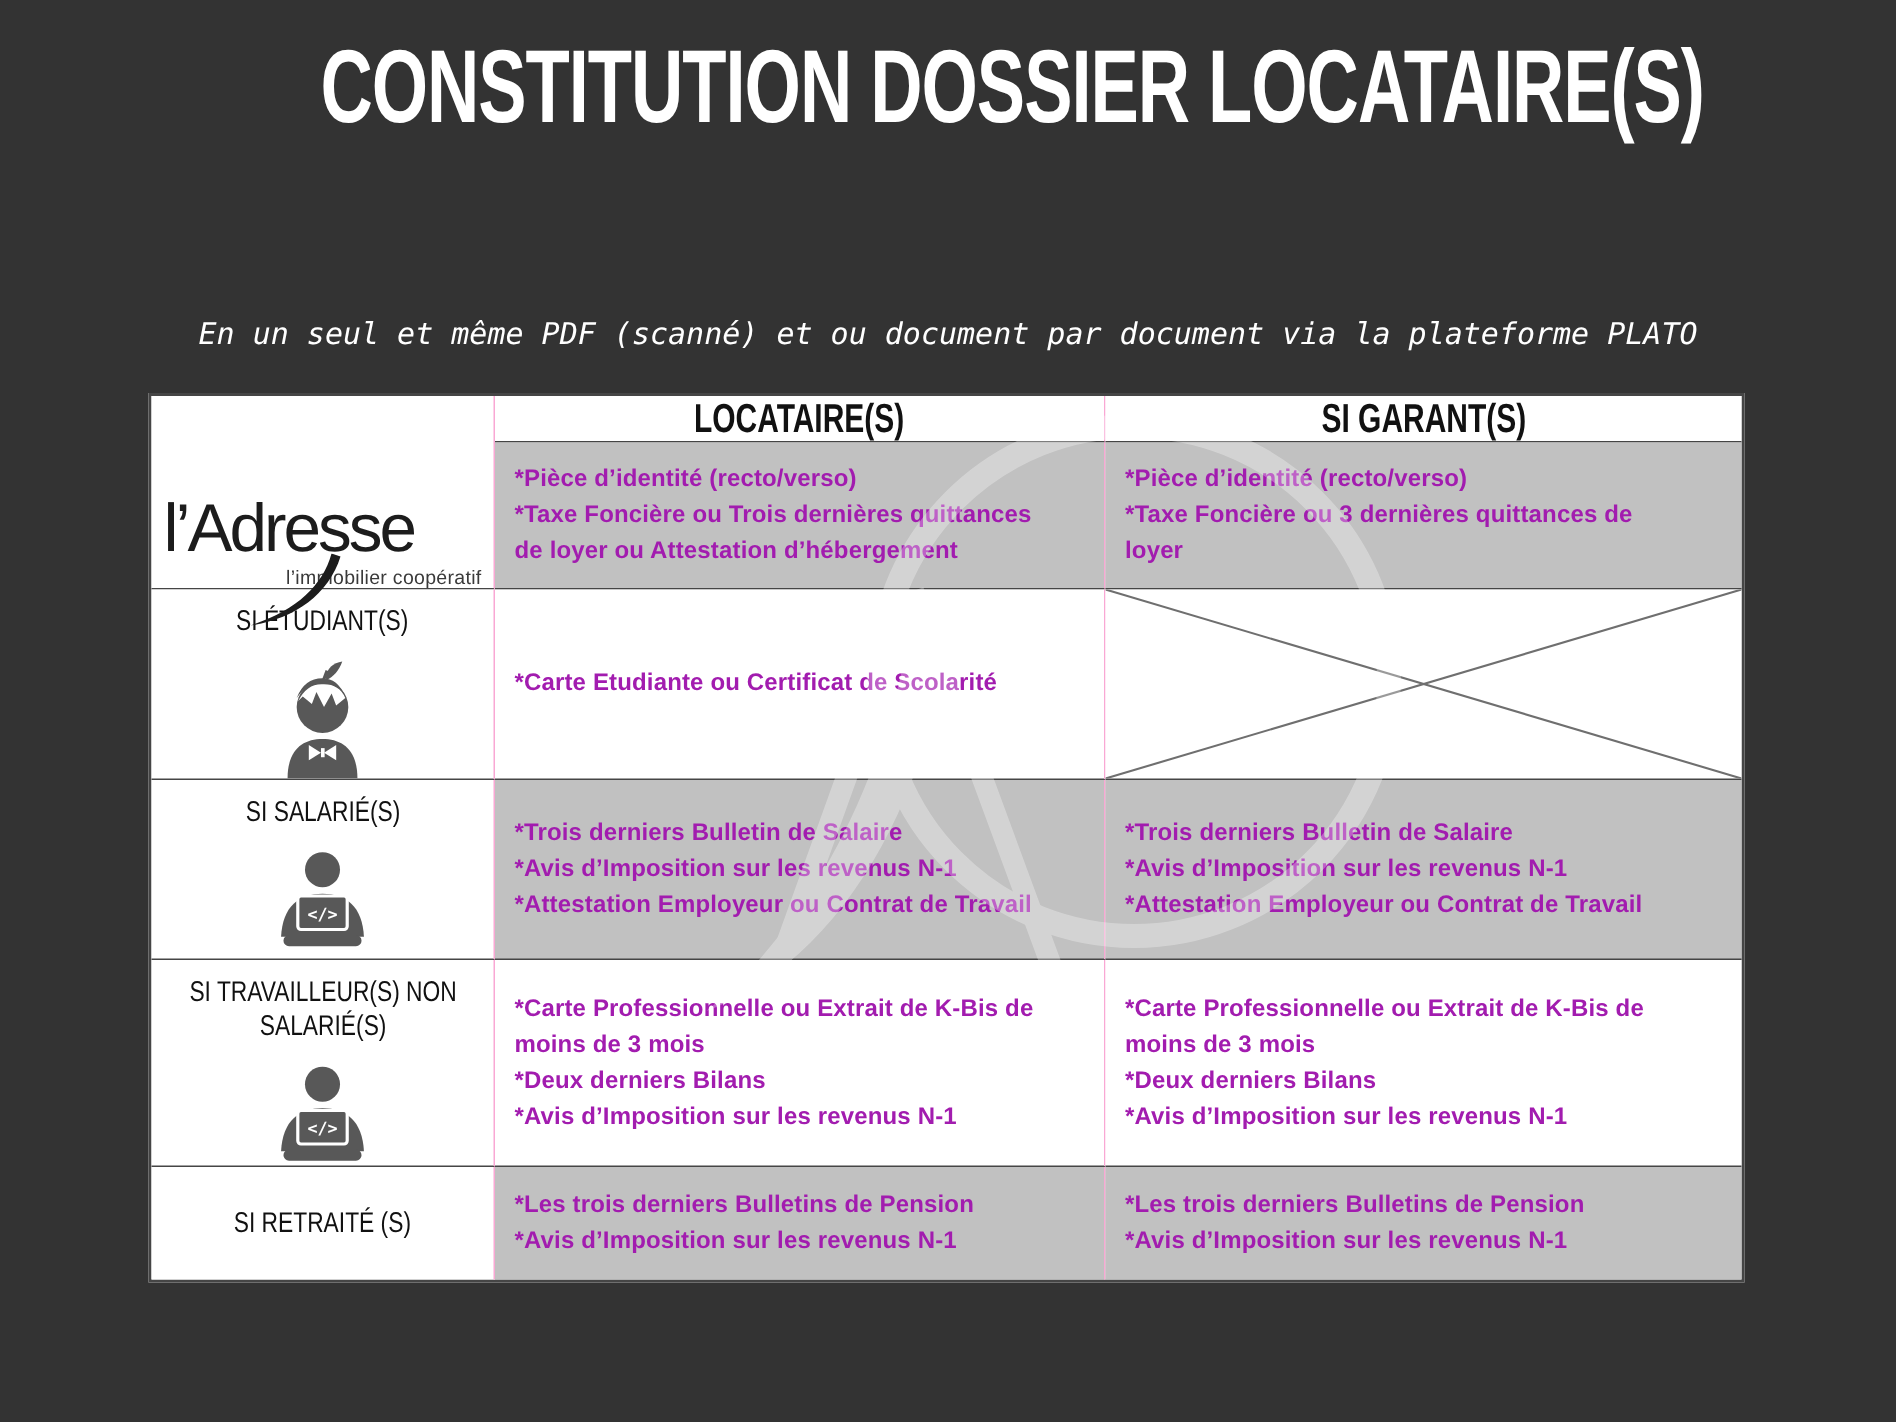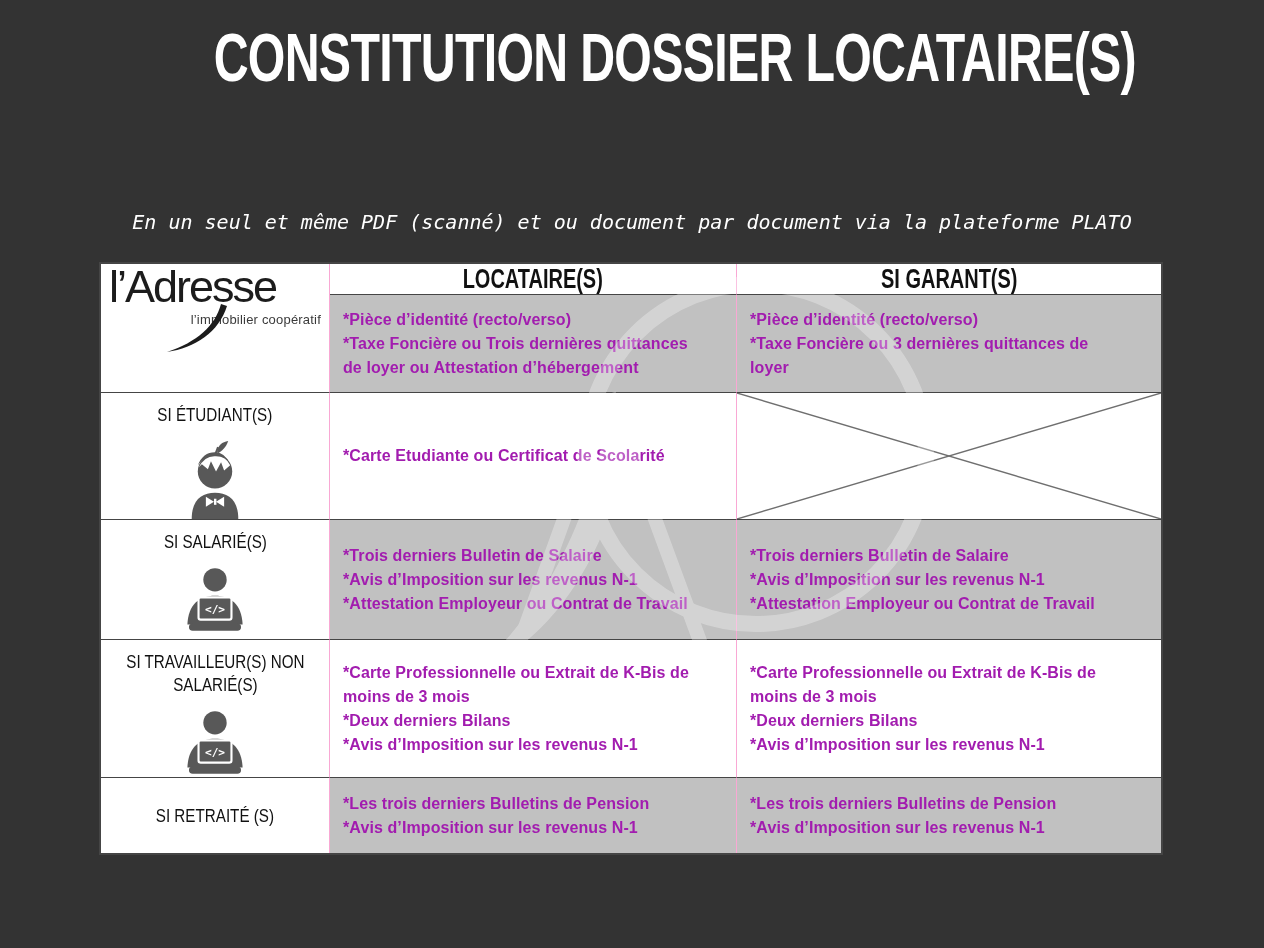--- a/index.html
+++ b/index.html
@@ -85,7 +85,7 @@
     white-space:pre-line;
   }
   
-  .logo-cell{display:flex;align-items:flex-start;justify-content:center;}
+  .logo-cell{display:flex;align-items:flex-end;justify-content:center;}
   .logo{position:relative;text-align:left;width:212px;}
   .logo-main{
     font-size:45px;font-weight:400;color:#1c1c1c;

